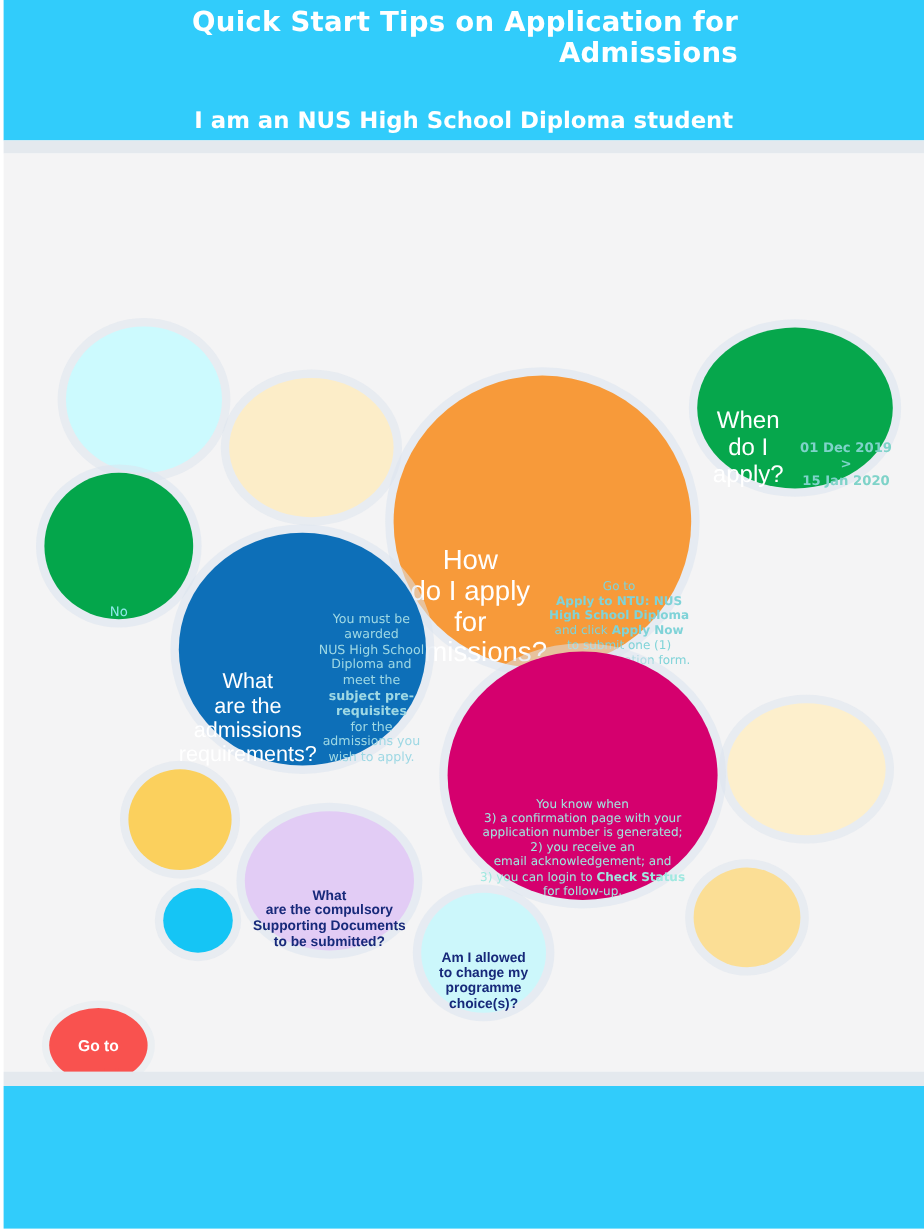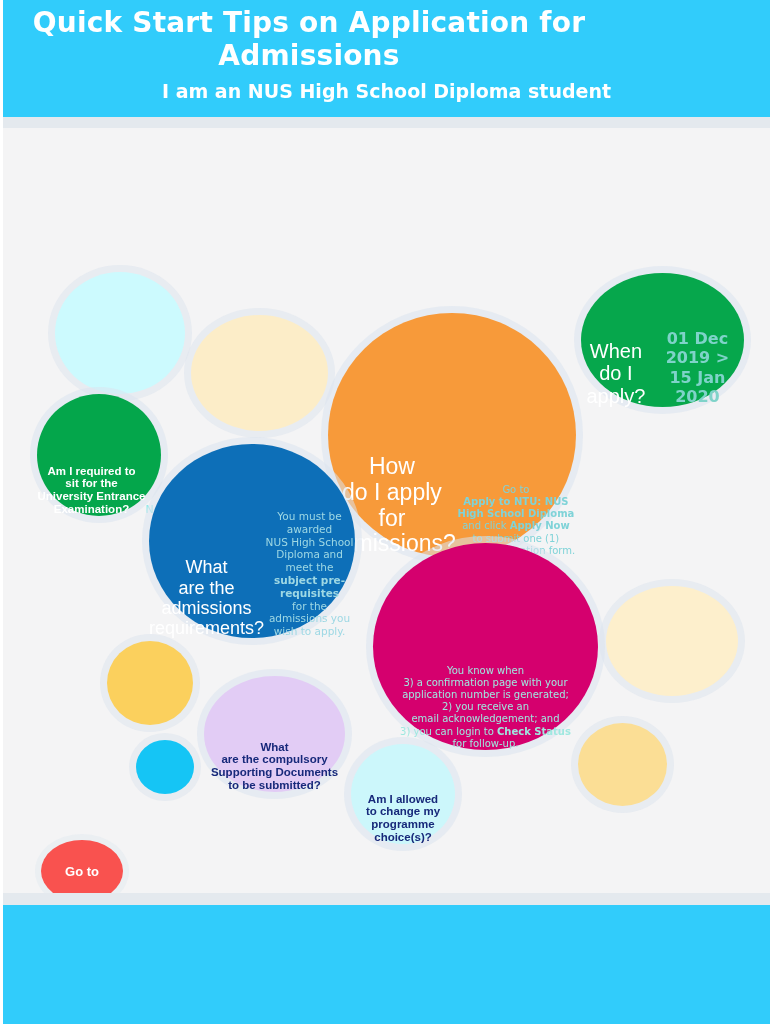--- a/index.html
+++ b/index.html
@@ -19,8 +19,8 @@
   }
   .header-title{
     position:absolute;left:0;top:6px;width:612px;
-    text-align:center;color:#ffffff;
-    font-size:28px;font-weight:bold;letter-spacing:.2px;
+    text-align:right;color:#ffffff;
+    font-size:23px;font-weight:bold;letter-spacing:.2px;
     font-family:"DejaVu Sans","Liberation Sans",sans-serif;
   }
   .header-sub{

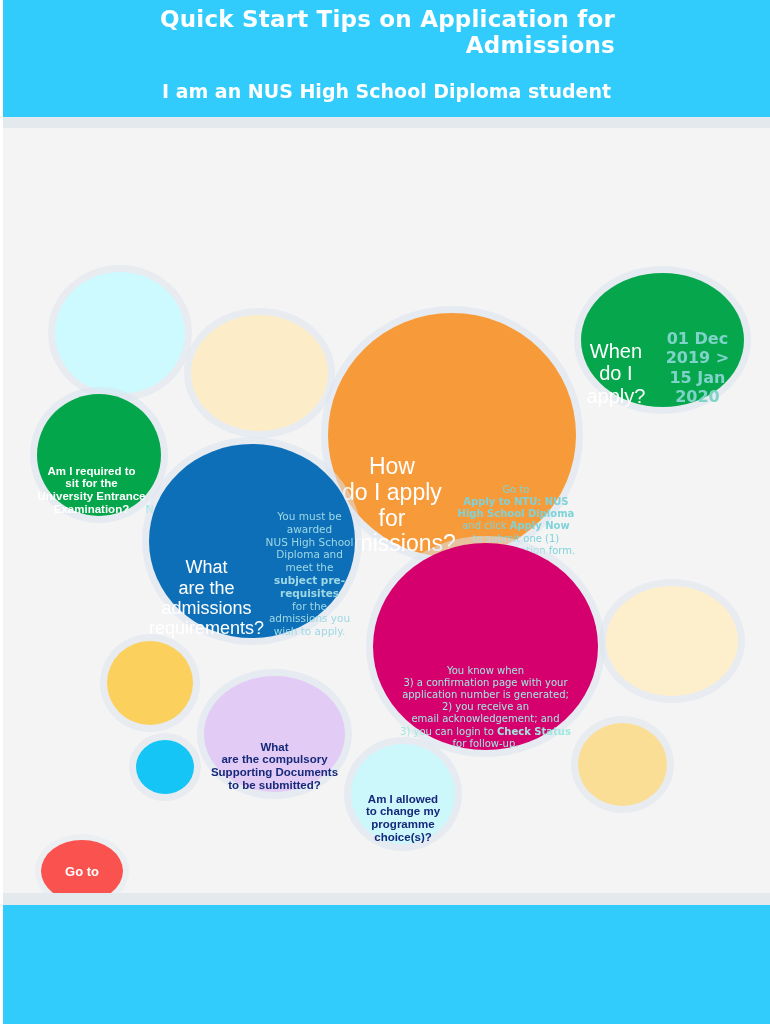--- a/index.html
+++ b/index.html
@@ -24,7 +24,7 @@
     font-family:"DejaVu Sans","Liberation Sans",sans-serif;
   }
   .header-sub{
-    position:absolute;left:0;top:80px;width:767px;
+    position:absolute;left:0;top:90px;width:767px;
     text-align:center;color:#ffffff;
     font-size:19px;font-weight:bold;
     font-family:"DejaVu Sans","Liberation Sans",sans-serif;

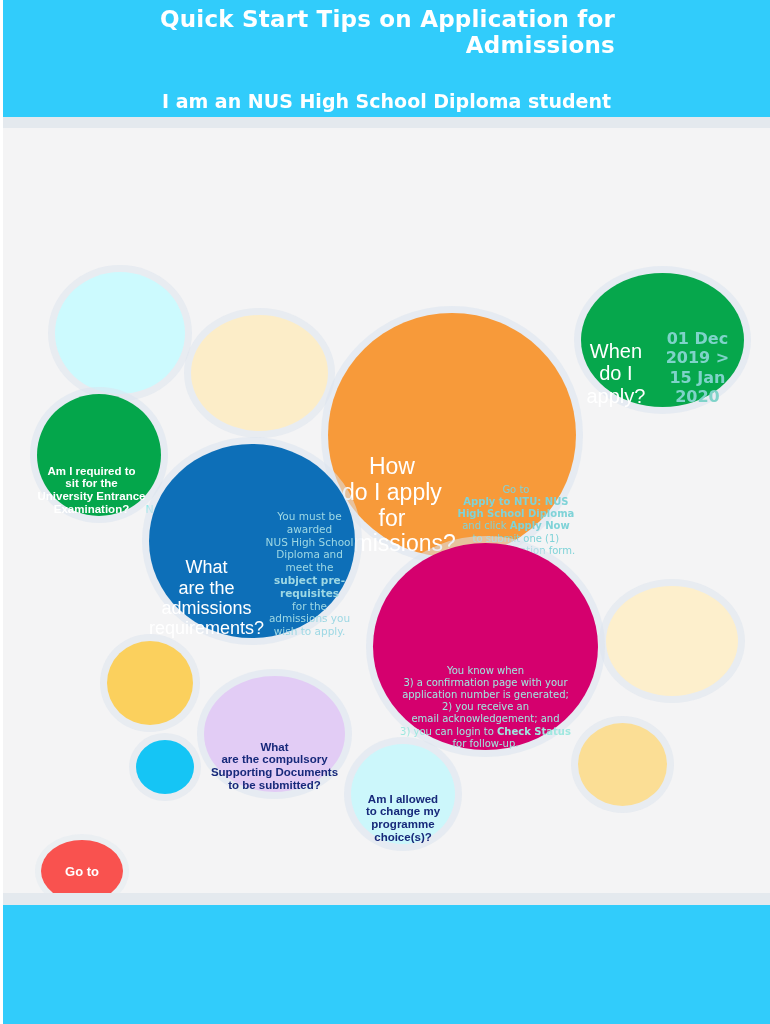--- a/index.html
+++ b/index.html
@@ -100,7 +100,7 @@
     background:#06A74C;color:#ffffff;
   }
   #b-when .q{font-size:20px;}
-  #b-when .a{font-size:16px;color:#7FD3C9;margin-top:30px;font-weight:bold;}
+  #b-when .a{font-size:11px;color:#7FD3C9;margin-top:30px;font-weight:bold;}
 
   #b-req{
     left:146px;top:316px;width:206px;height:194px;

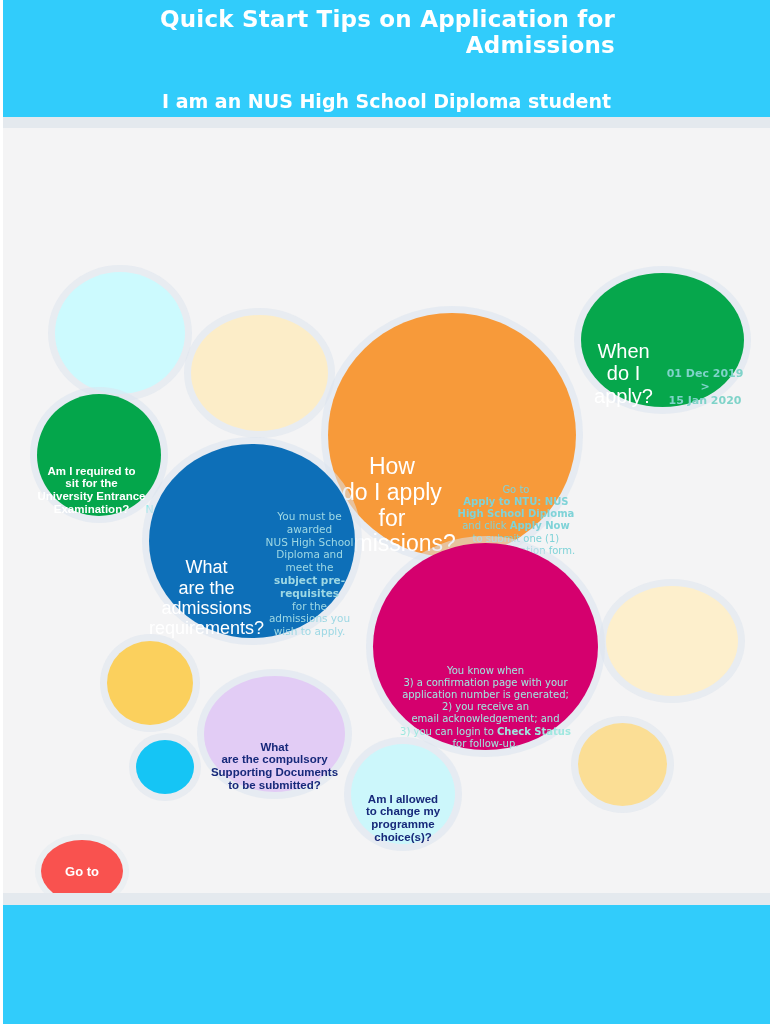--- a/index.html
+++ b/index.html
@@ -181,7 +181,6 @@
     <div class="deco" id="deco-gold-2"></div>
 
     <div class="bub" id="b-uee">
-      <div class="q">Am I required to<br>sit for the<br>University Entrance<br>Examination?</div>
       <div class="a">No</div>
     </div>
 

